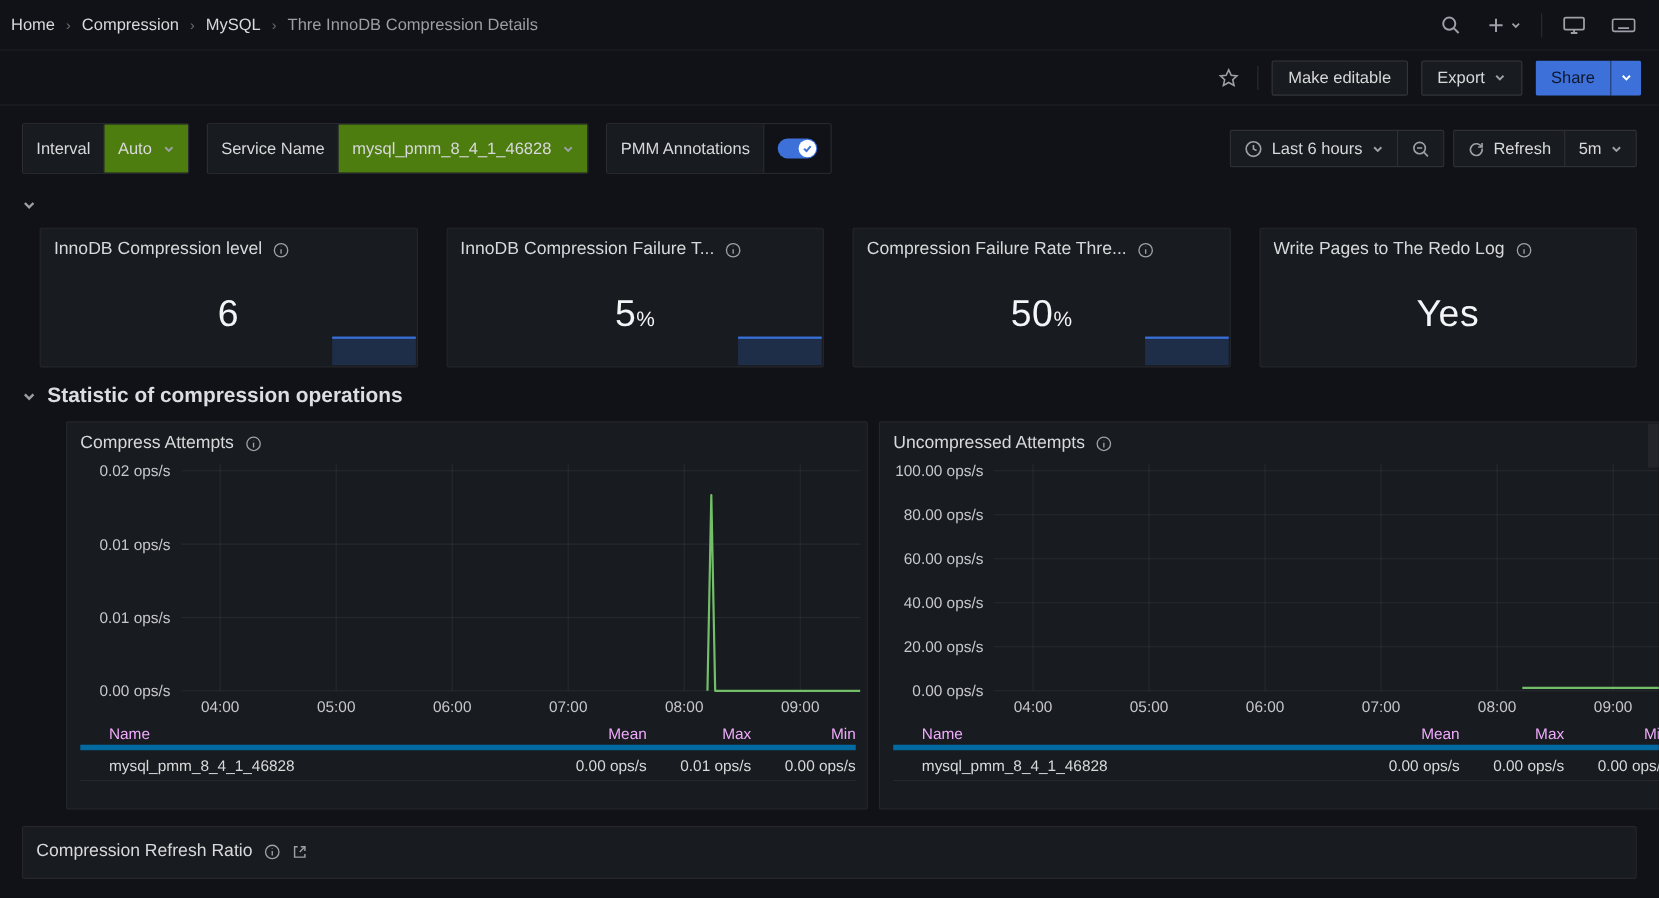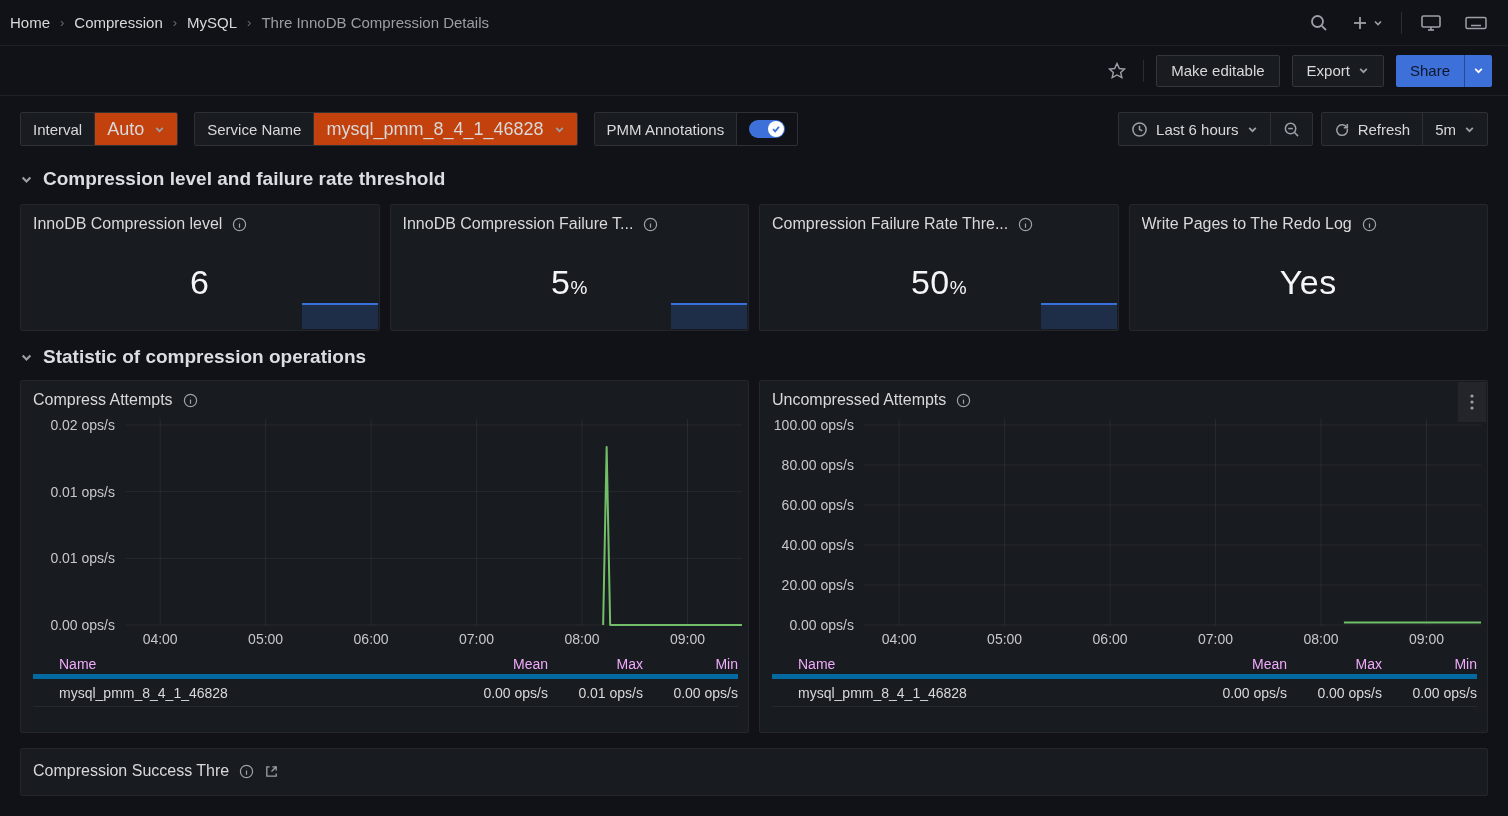--- a/index.html
+++ b/index.html
@@ -49,7 +49,7 @@
   
   .filters { display:flex; align-items:center; justify-content:space-between; padding:16px 20px 0 20px; }
   .filters-left { display:flex; align-items:center; gap:16px; }
-  .field-group { display:flex; height:34px; border:1px solid #2e3036; border-radius:2px; overflow:hidden; }
+  .field-group { display:flex; height:46px; border:1px solid #2e3036; border-radius:2px; overflow:hidden; }
   .field-label {
     display:flex; align-items:center; padding:0 12px; background:#181b1f;
     color:#d8d9da; font-size:15px; border-right:1px solid #2e3036;

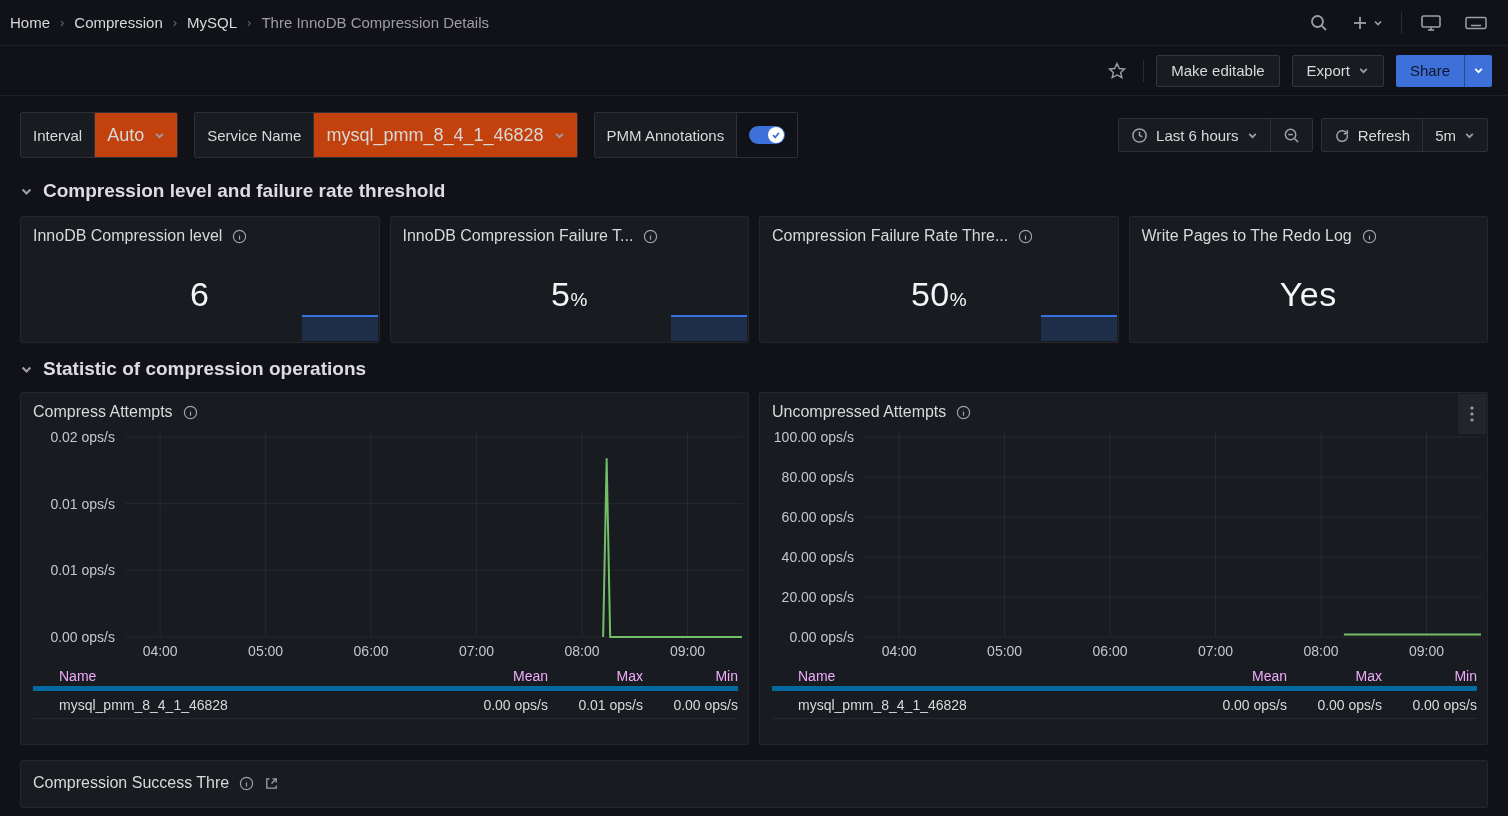--- a/index.html
+++ b/index.html
@@ -55,8 +55,8 @@
     color:#d8d9da; font-size:15px; border-right:1px solid #2e3036;
   }
   .field-value {
-    display:flex; align-items:center; gap:10px; padding:0 12px; background:#c2410c;
-    color:#d8d9da; font-size:18px; cursor:pointer;
+    display:flex; align-items:center; gap:10px; padding:0 12px; background:#4d7c0f;
+    color:#d8d9da; font-size:15px; cursor:pointer;
   }
   .toggle-wrap { display:flex; align-items:center; padding:0 12px; background:#111217; }
   .toggle {

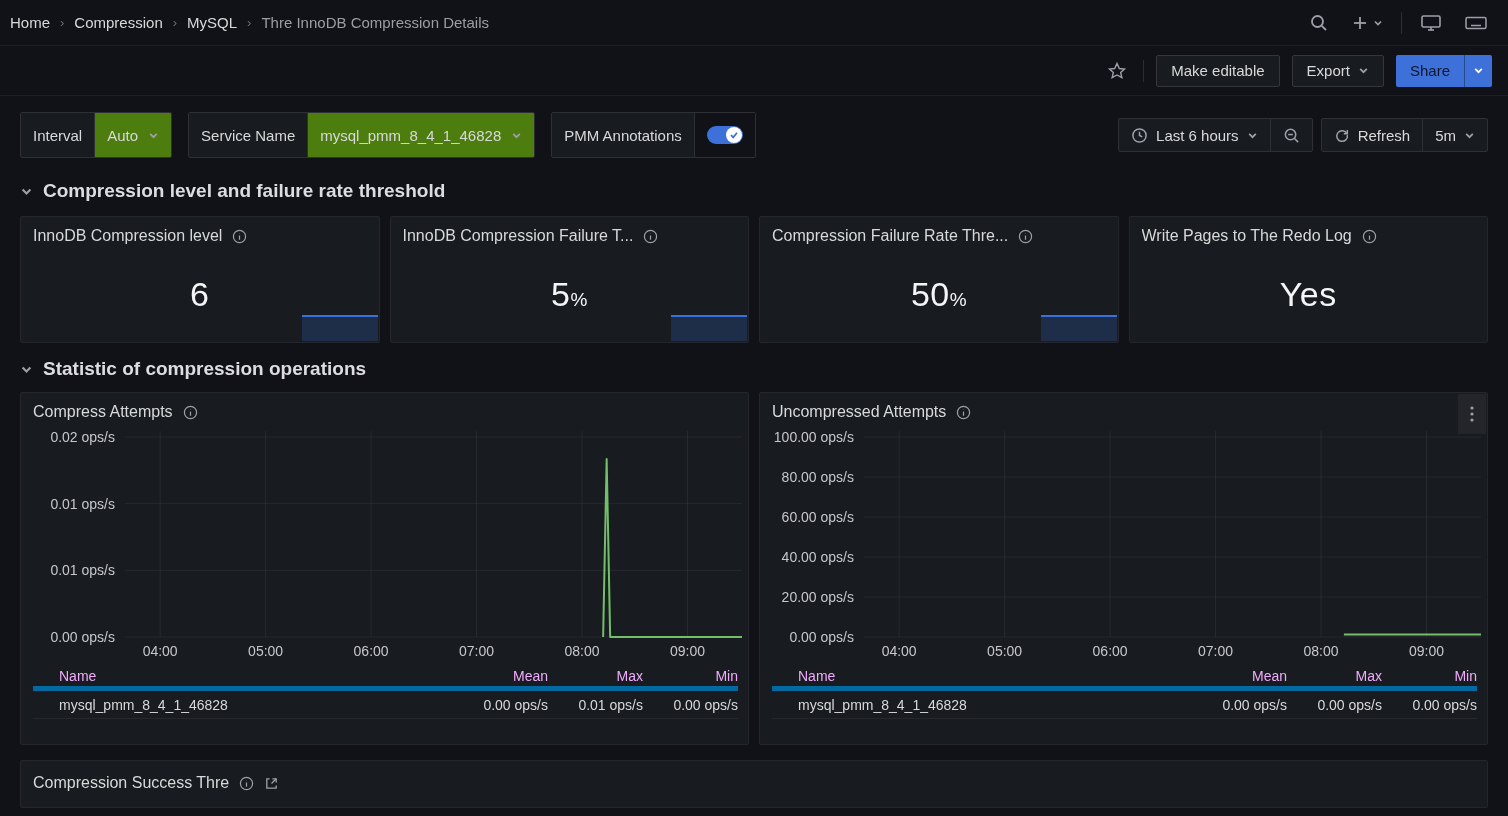--- a/index.html
+++ b/index.html
@@ -290,7 +290,6 @@
         <polyline points="2,3.5 5,6.5 8,3.5"></polyline>
       </svg>
   </span>
-  <span class="section-title">Compression level and failure rate threshold</span>
 </div>
 
 <div class="stats-row">

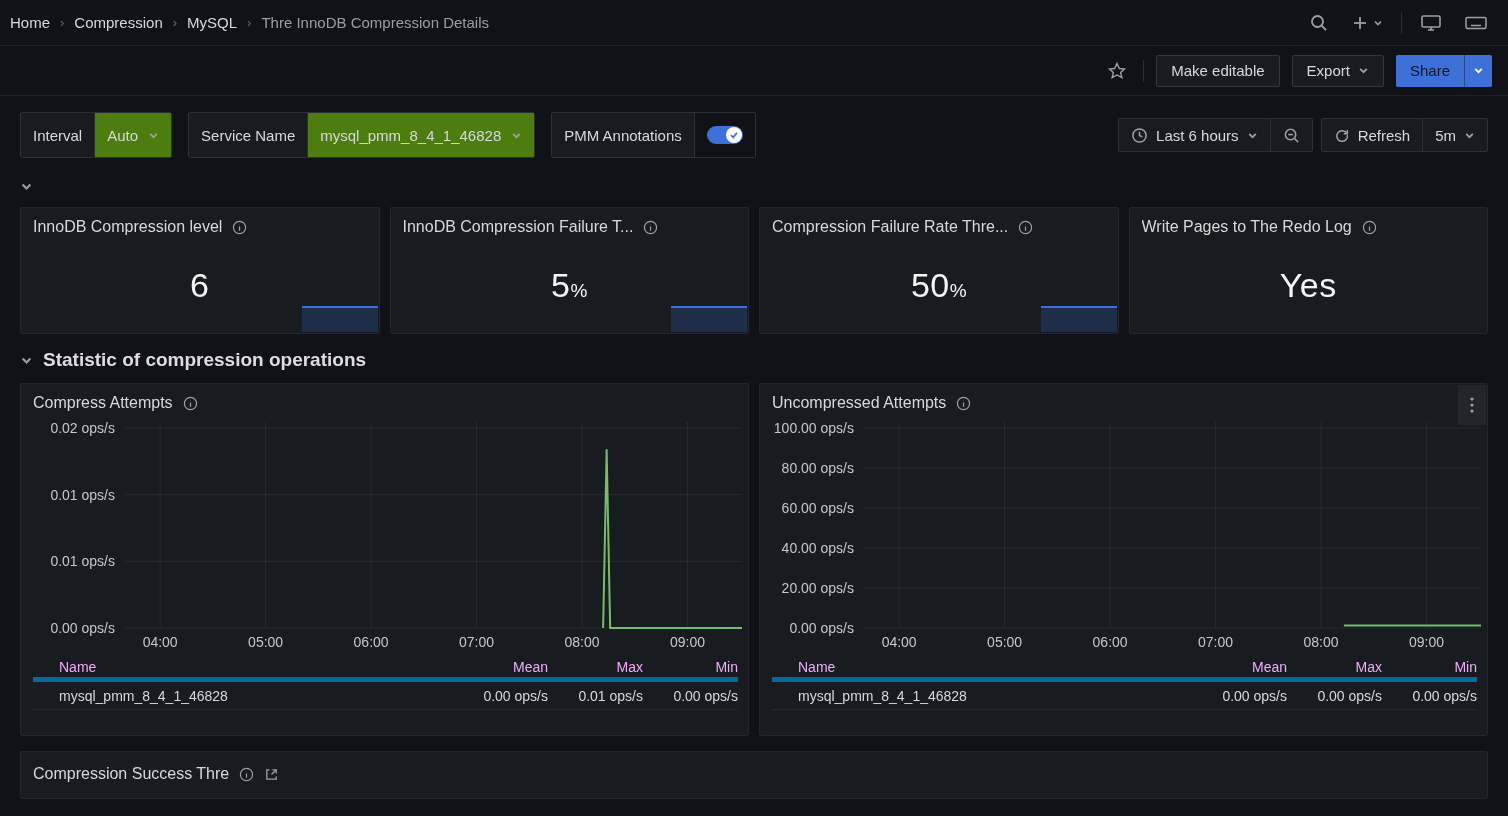--- a/index.html
+++ b/index.html
@@ -79,7 +79,7 @@
   
   .stats-row { display:grid; grid-template-columns:repeat(4,1fr); gap:10px; padding:14px 20px 0 20px; }
   .panel { background:#181b1f; border:1px solid #24262b; border-radius:2px; position:relative; }
-  .stat-panel { height:127px; overflow:hidden; }
+  .stat-panel { height:127px; overflow:hidden;margin-left:16px; }
   .panel-header { display:flex; align-items:center; gap:10px; padding:10px 12px 0 12px; }
   .panel-title { font-size:16px; font-weight:500; color:#d8d9da; white-space:nowrap; overflow:hidden; }
   .stat-value-wrap { position:absolute; left:0; right:0; top:58px; text-align:center; color:#f4f5f7; }

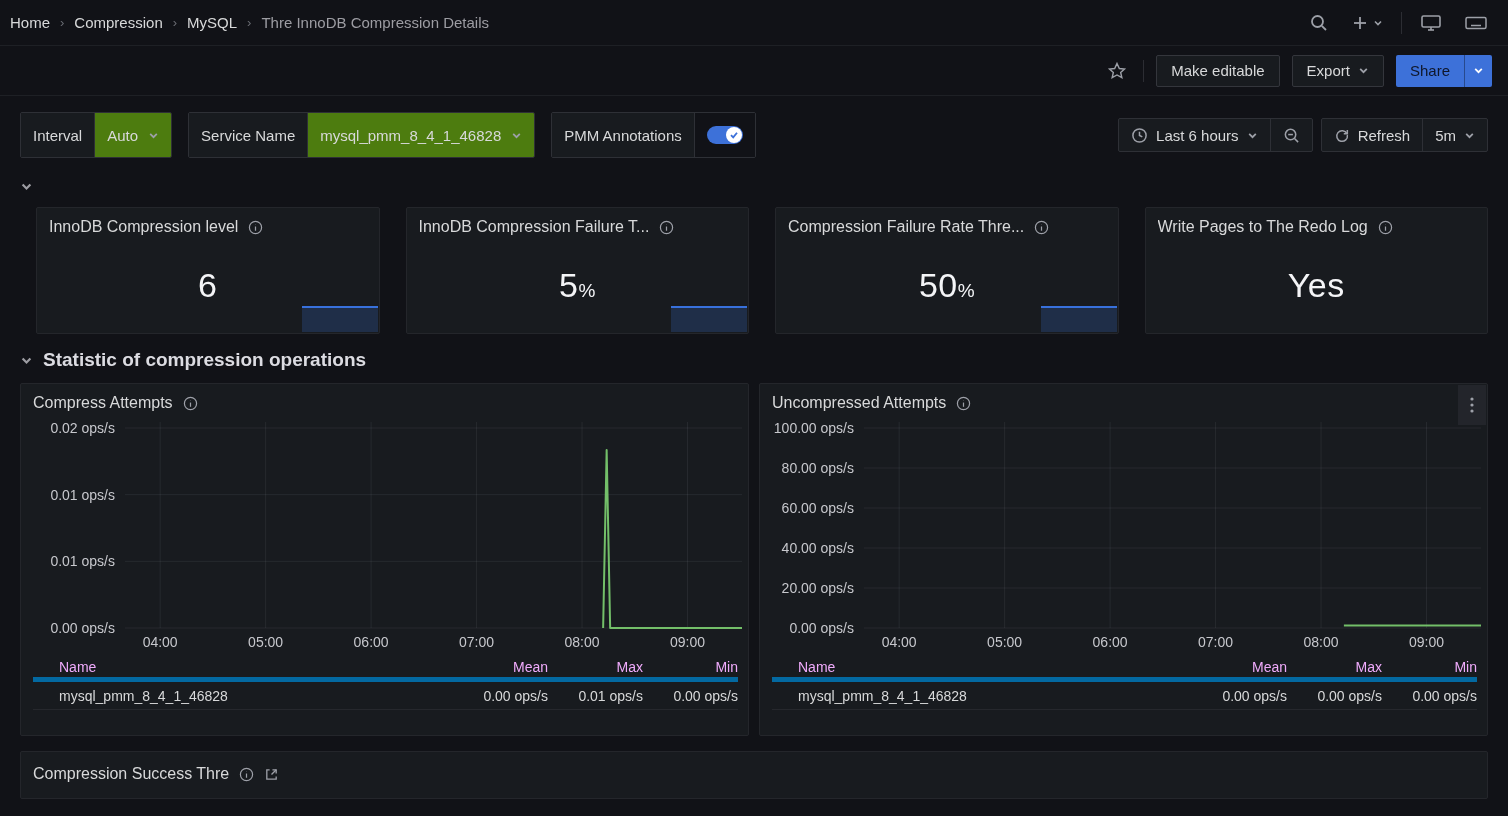--- a/index.html
+++ b/index.html
@@ -89,7 +89,7 @@
     background:rgba(61,113,217,.22); border-top:2px solid #3871dc; }
 
   
-  .charts-row { display:grid; grid-template-columns:1fr 1fr; gap:10px; padding:12px 20px 0 20px; }
+  .charts-row { display:grid; grid-template-columns:1fr 1fr; gap:10px; padding:12px 20px 0 20px;margin-left:40px; }
   .chart-panel { height:353px; display:flex; flex-direction:column; }
   .chart-box { height:240px; margin-top:2px; }
   .kebab-strip { position:absolute; top:1px; right:1px; width:28px; height:40px;

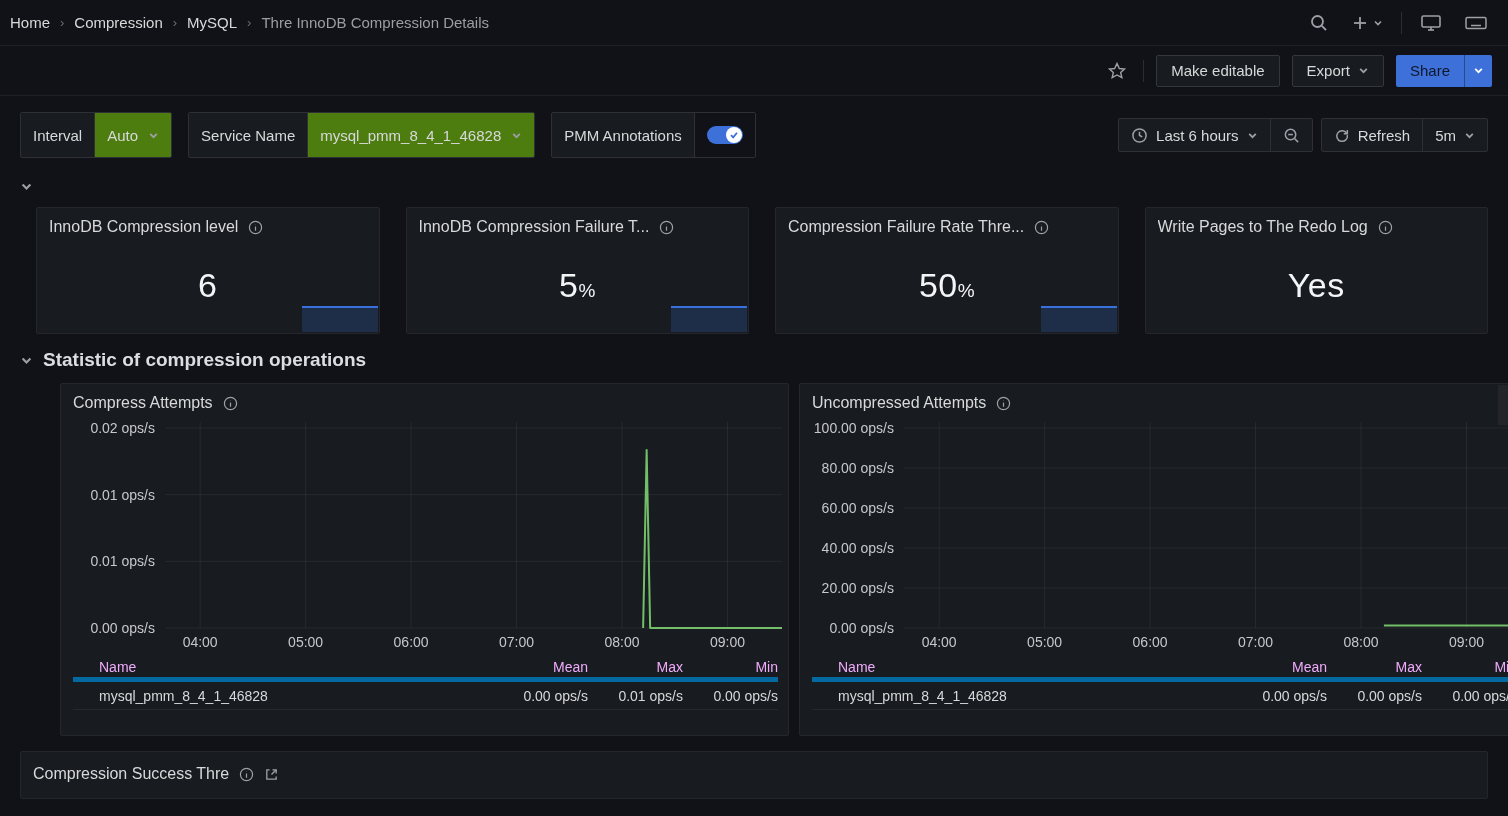--- a/index.html
+++ b/index.html
@@ -486,7 +486,7 @@
 <div class="bottom-row">
   <div class="panel bottom-panel">
     <div class="panel-header">
-      <span class="panel-title">Compression Success Thre</span>
+      <span class="panel-title">Compression Refresh Ratio</span>
       <span class="icon">
         <svg width="15" height="15" viewBox="0 0 16 16" fill="none" stroke="currentColor" stroke-width="1.3">
             <circle cx="8" cy="8" r="6.5"></circle>

